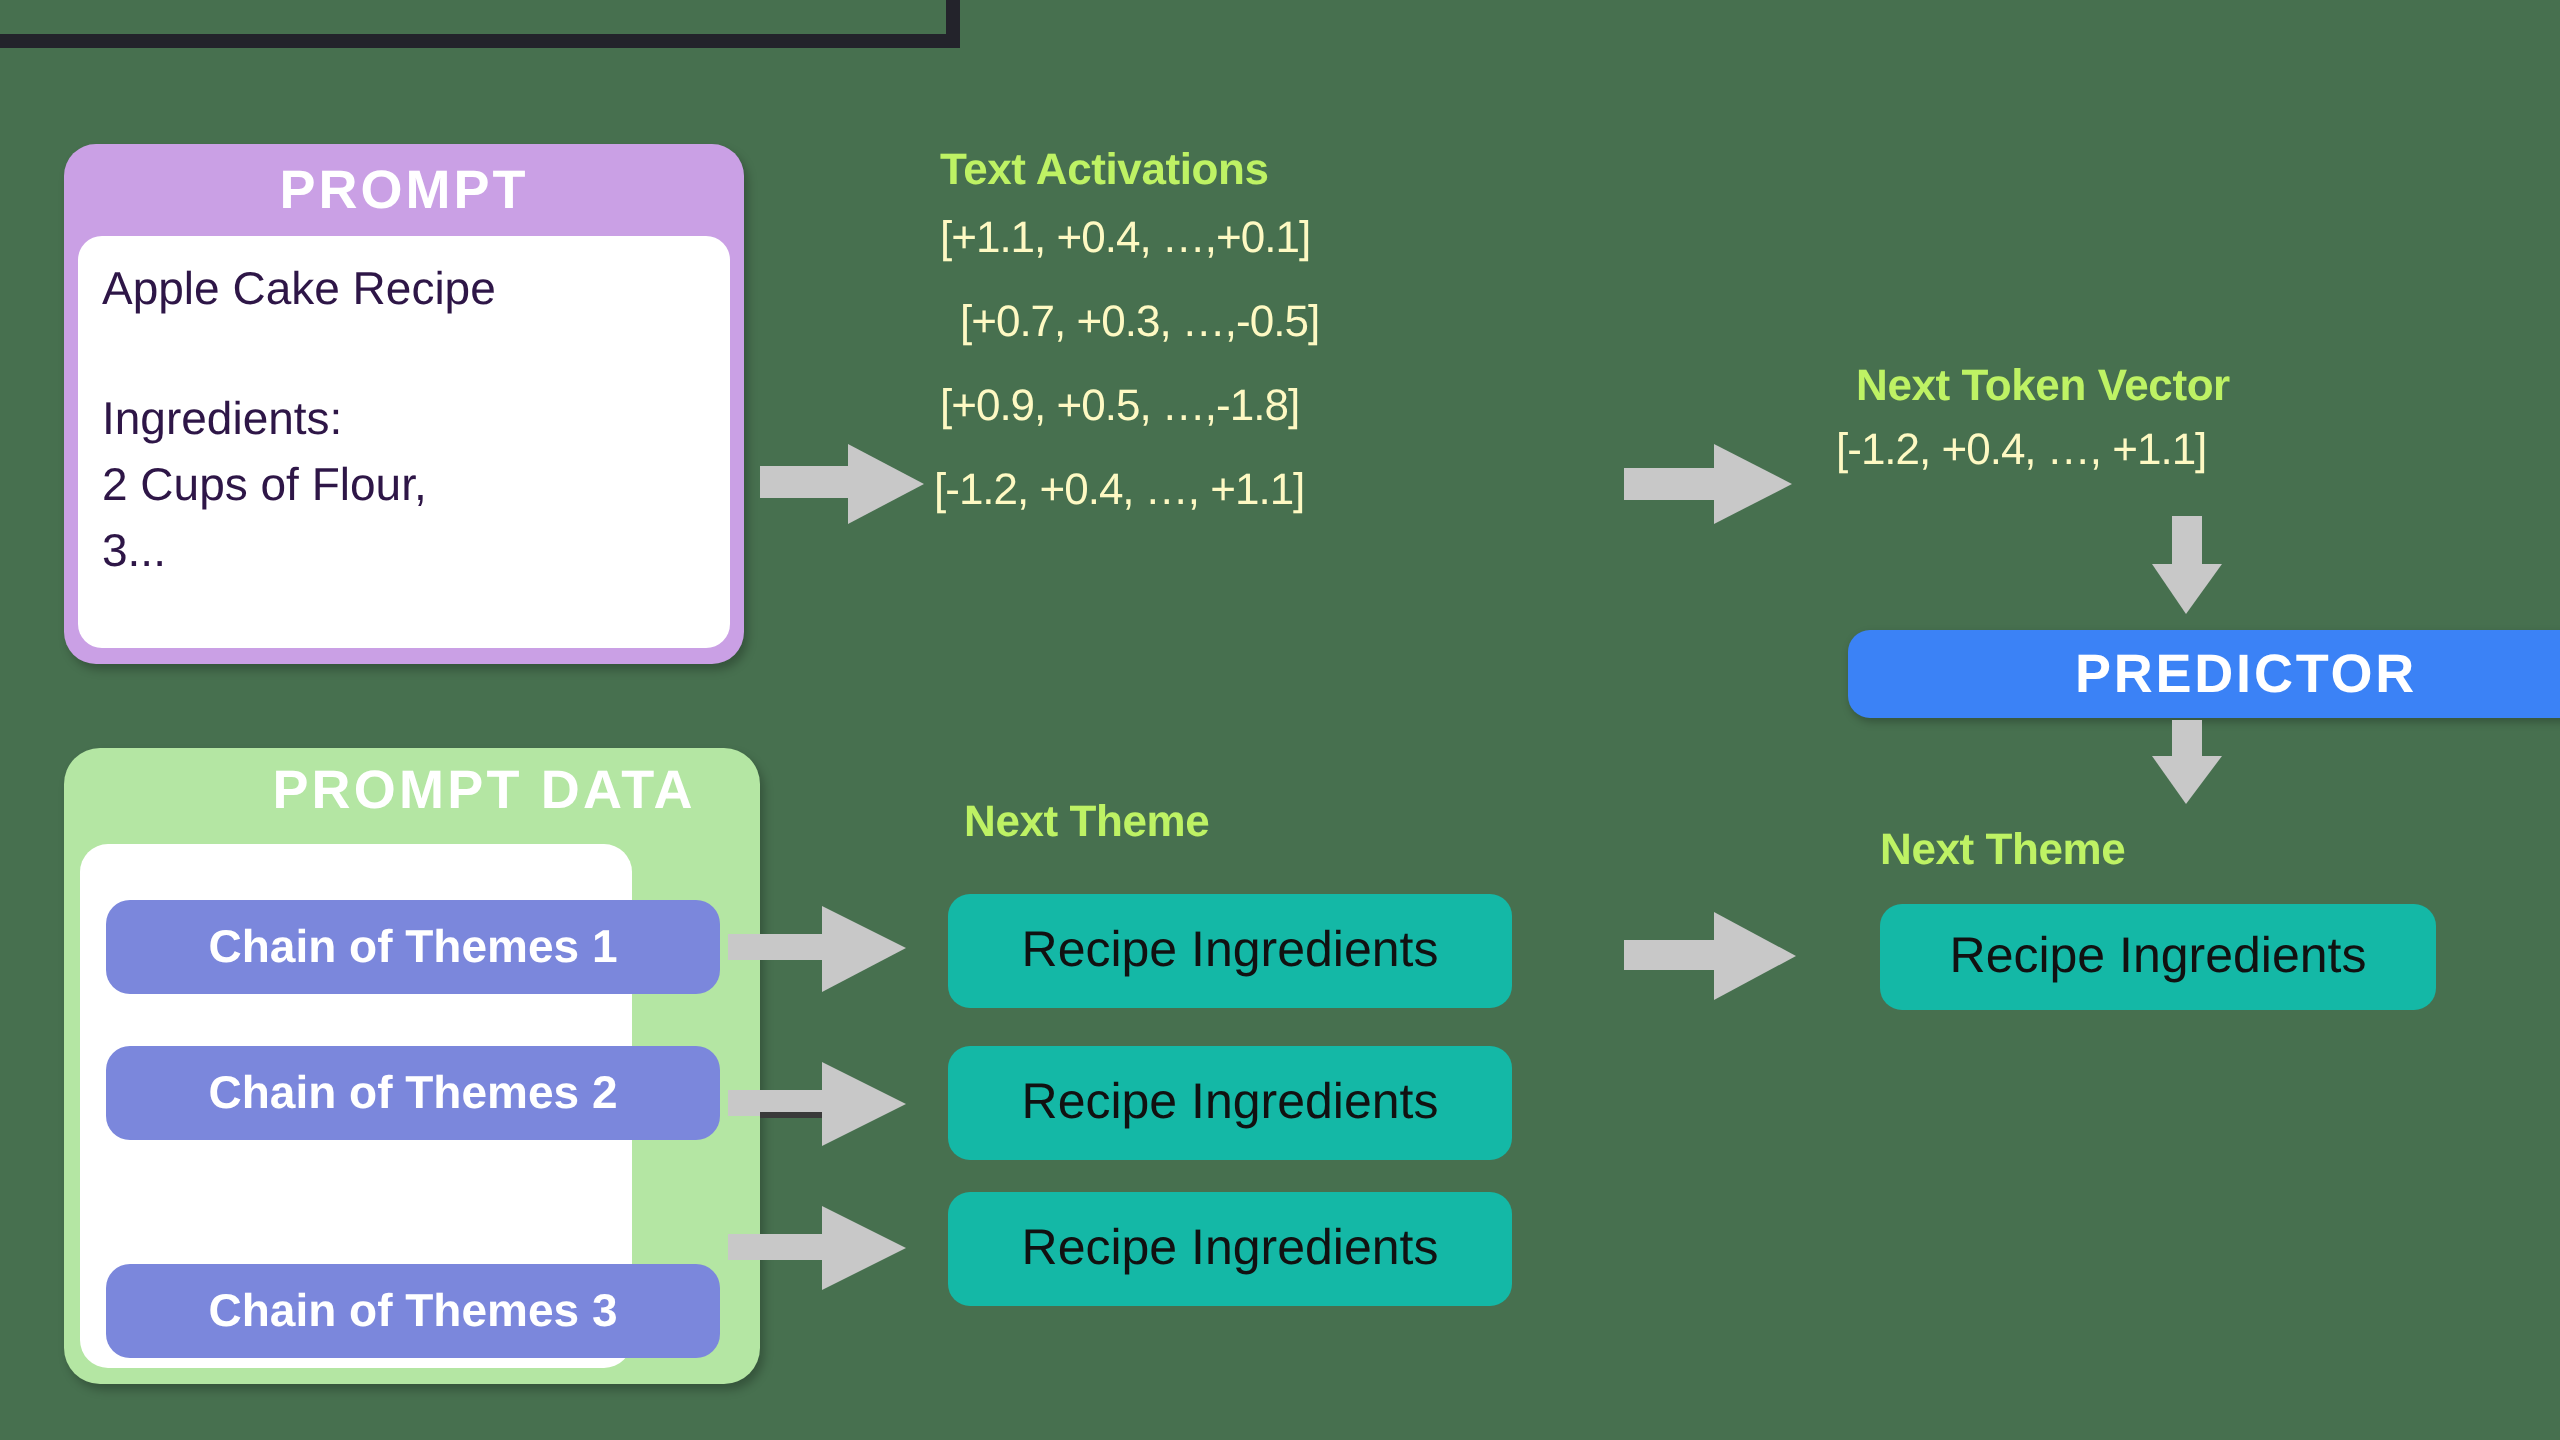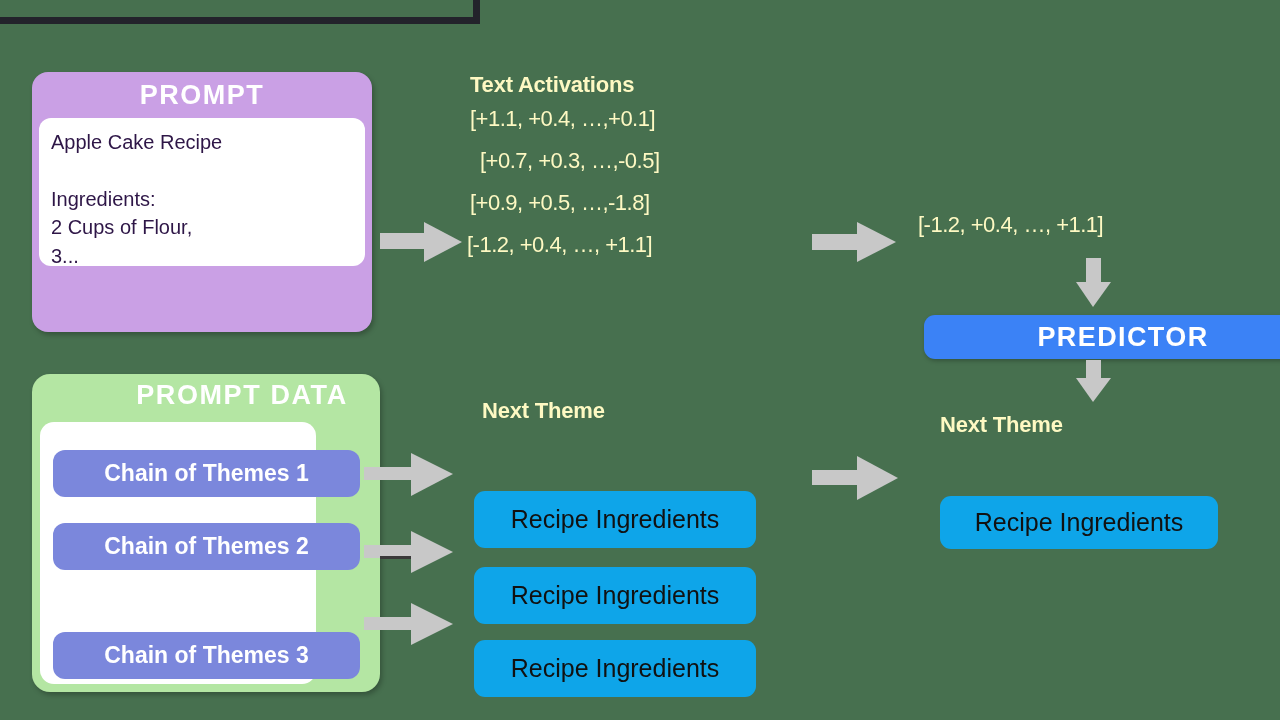--- a/index.html
+++ b/index.html
@@ -131,7 +131,7 @@
   
   .heading {
     position: absolute;
-    color: #fef9c3;
+    color: #bef264;
     font-size: 22px;
     font-weight: bold;
     white-space: nowrap;

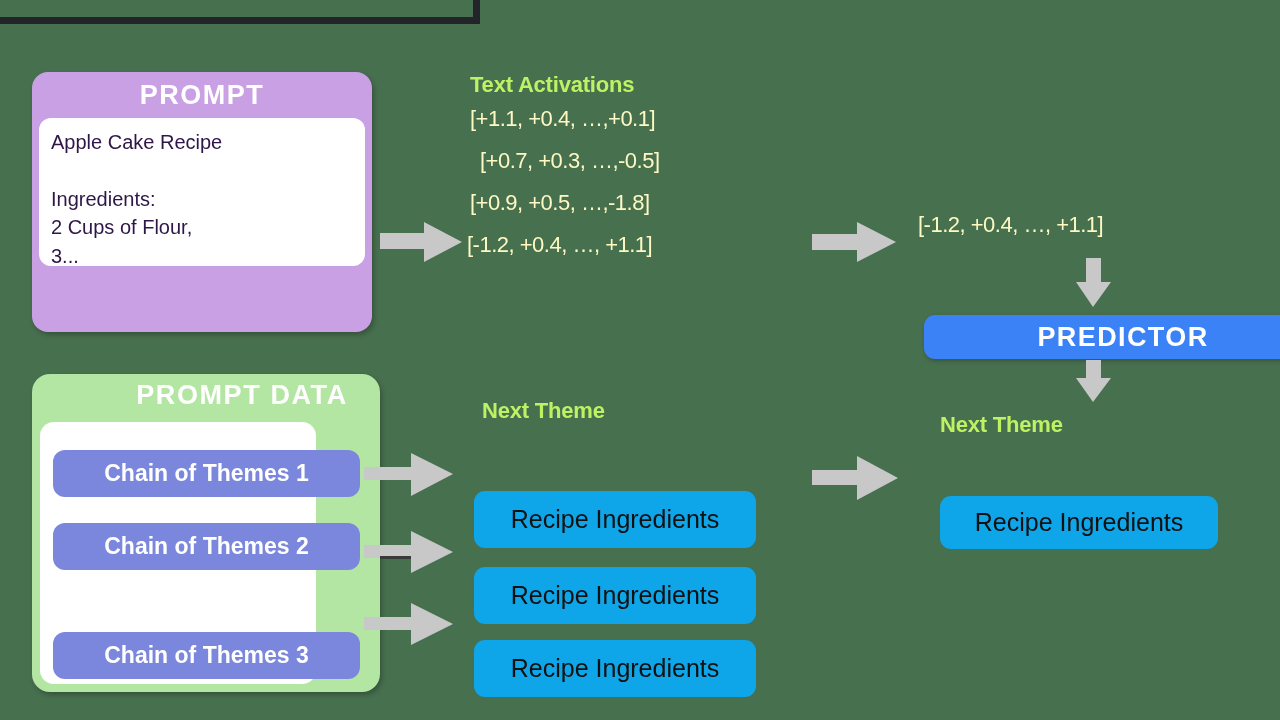--- a/index.html
+++ b/index.html
@@ -63,13 +63,13 @@
     left: 7px;
     top: 46px;
     width: 326px;
-    height: 148px;
+    height: 206px;
     background: #ffffff;
     border-radius: 12px;
     box-sizing: border-box;
     padding: 10px 12px;
     color: #2e1647;
-    font-size: 20px;
+    font-size: 23px;
     line-height: 1.42;
     white-space: pre-wrap;
     overflow: hidden;

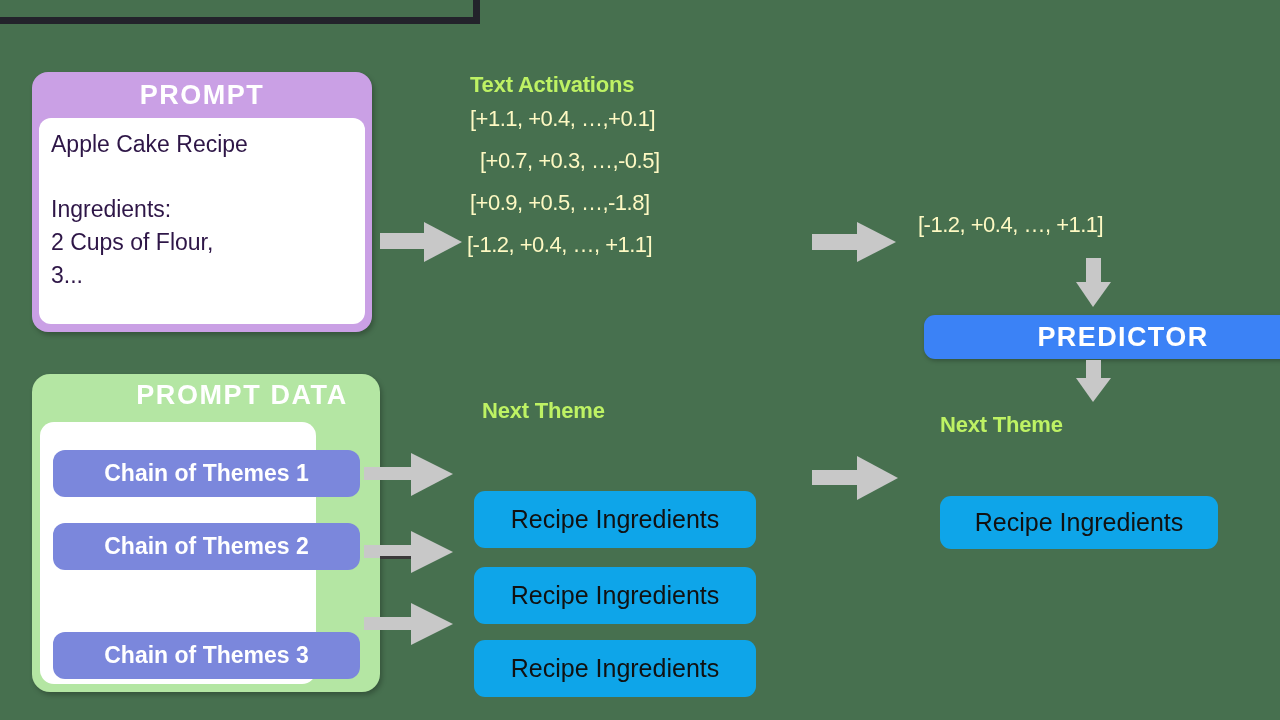--- a/index.html
+++ b/index.html
@@ -215,6 +215,7 @@
   <div class="vec-line" style="left:458px; top:190px;">[+0.9, +0.5, …,-1.8]</div>
   <div class="vec-line" style="left:455px; top:232px;">[-1.2, +0.4, …, +1.1]</div>
 
+  <div class="heading" style="left:916px; top:180px;">Next Token Vector</div>
   <div class="vec-line" style="left:906px; top:212px;">[-1.2, +0.4, …, +1.1]</div>
 
   <div class="predictor">PREDICTOR</div>

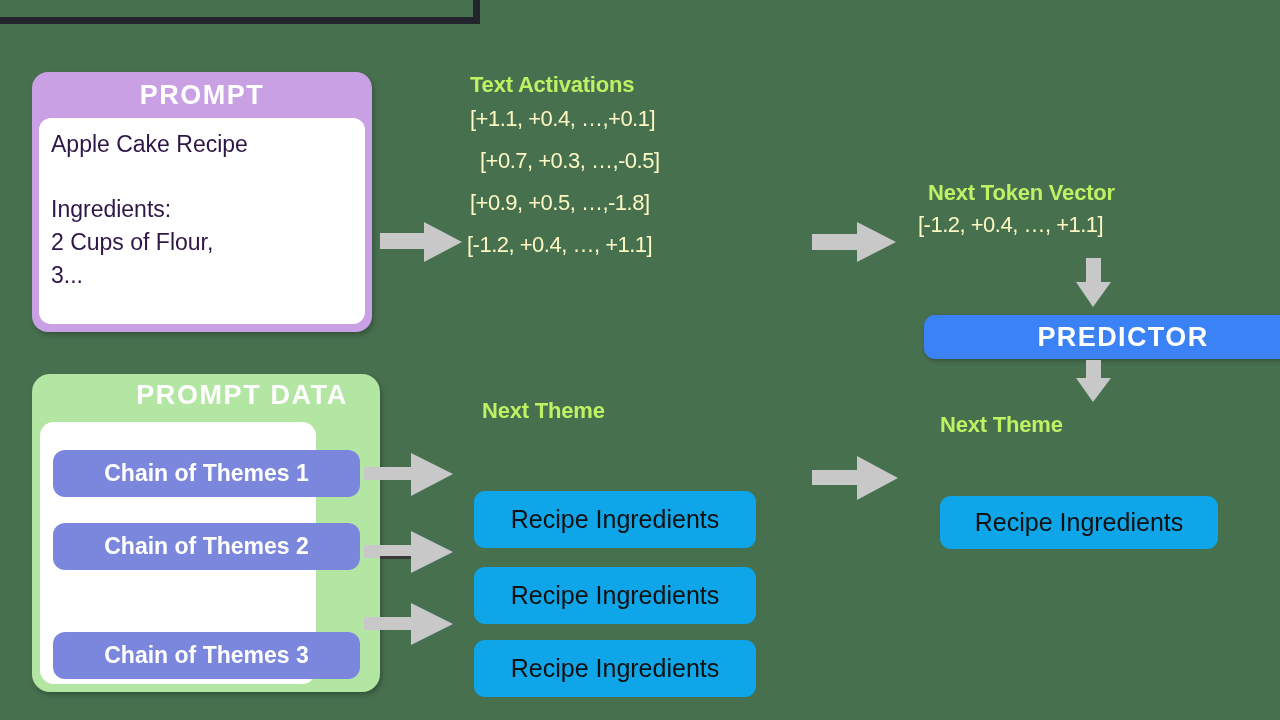--- a/index.html
+++ b/index.html
@@ -151,7 +151,7 @@
   
   .theme-pill {
     position: absolute;
-    background: #0ea5e9;
+    background: #14b8a6;
     border-radius: 11px;
     color: #111111;
     font-size: 25px;
@@ -160,7 +160,6 @@
     justify-content: center;
     box-sizing: border-box;
     white-space: nowrap;
-    margin-top: 44px;
   }
 
   

